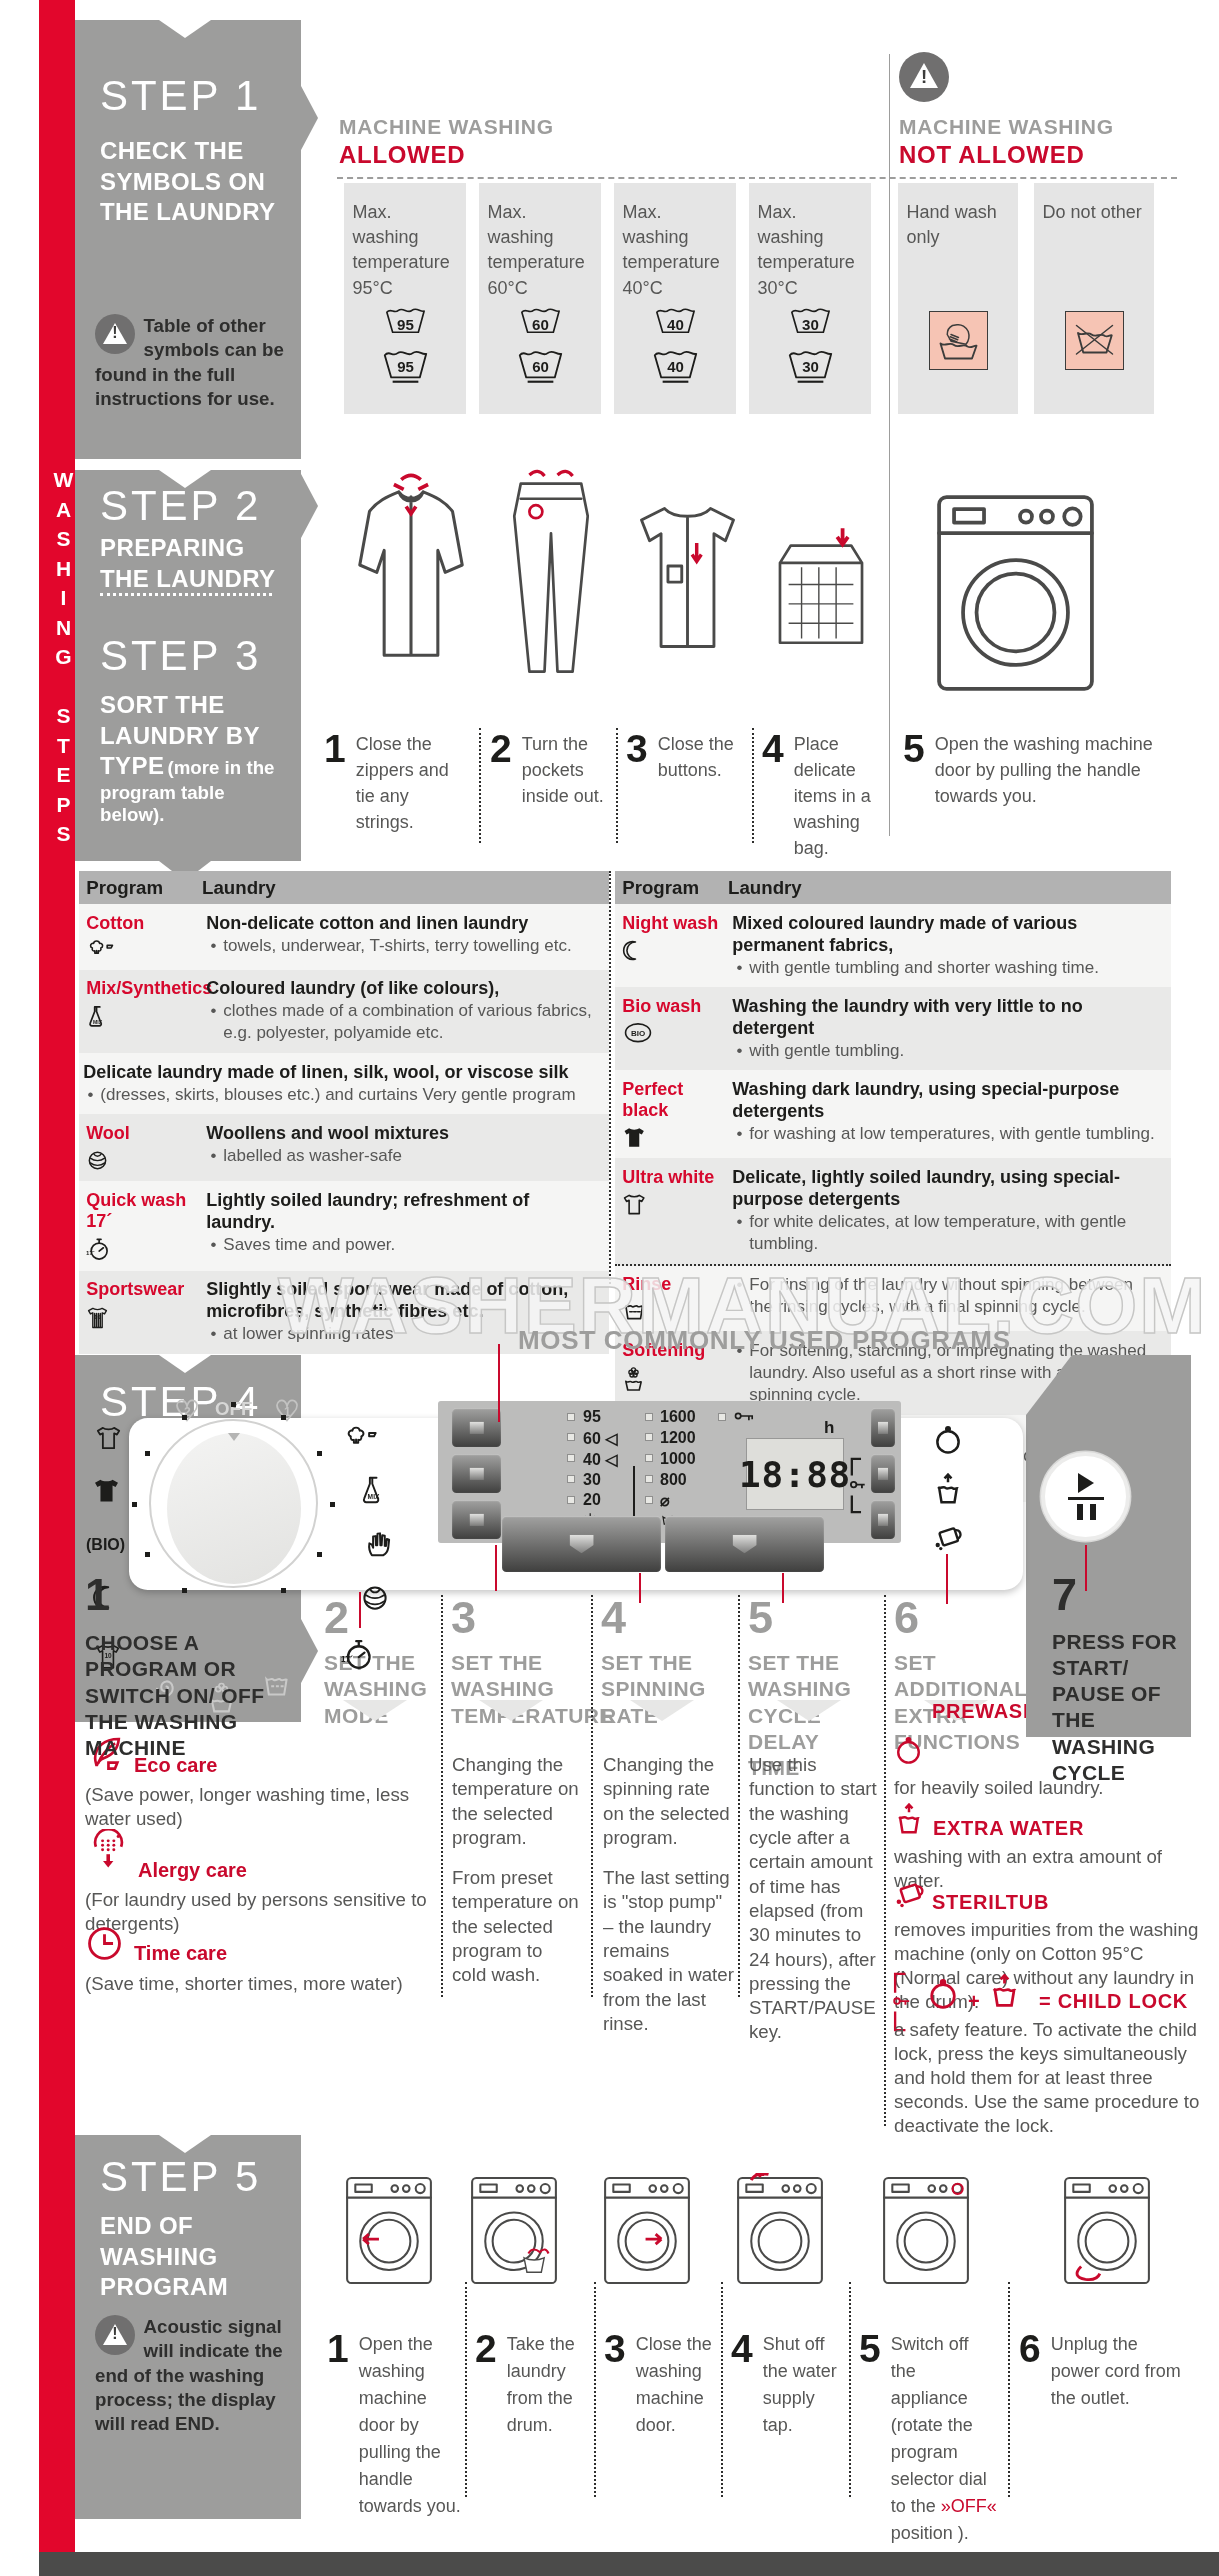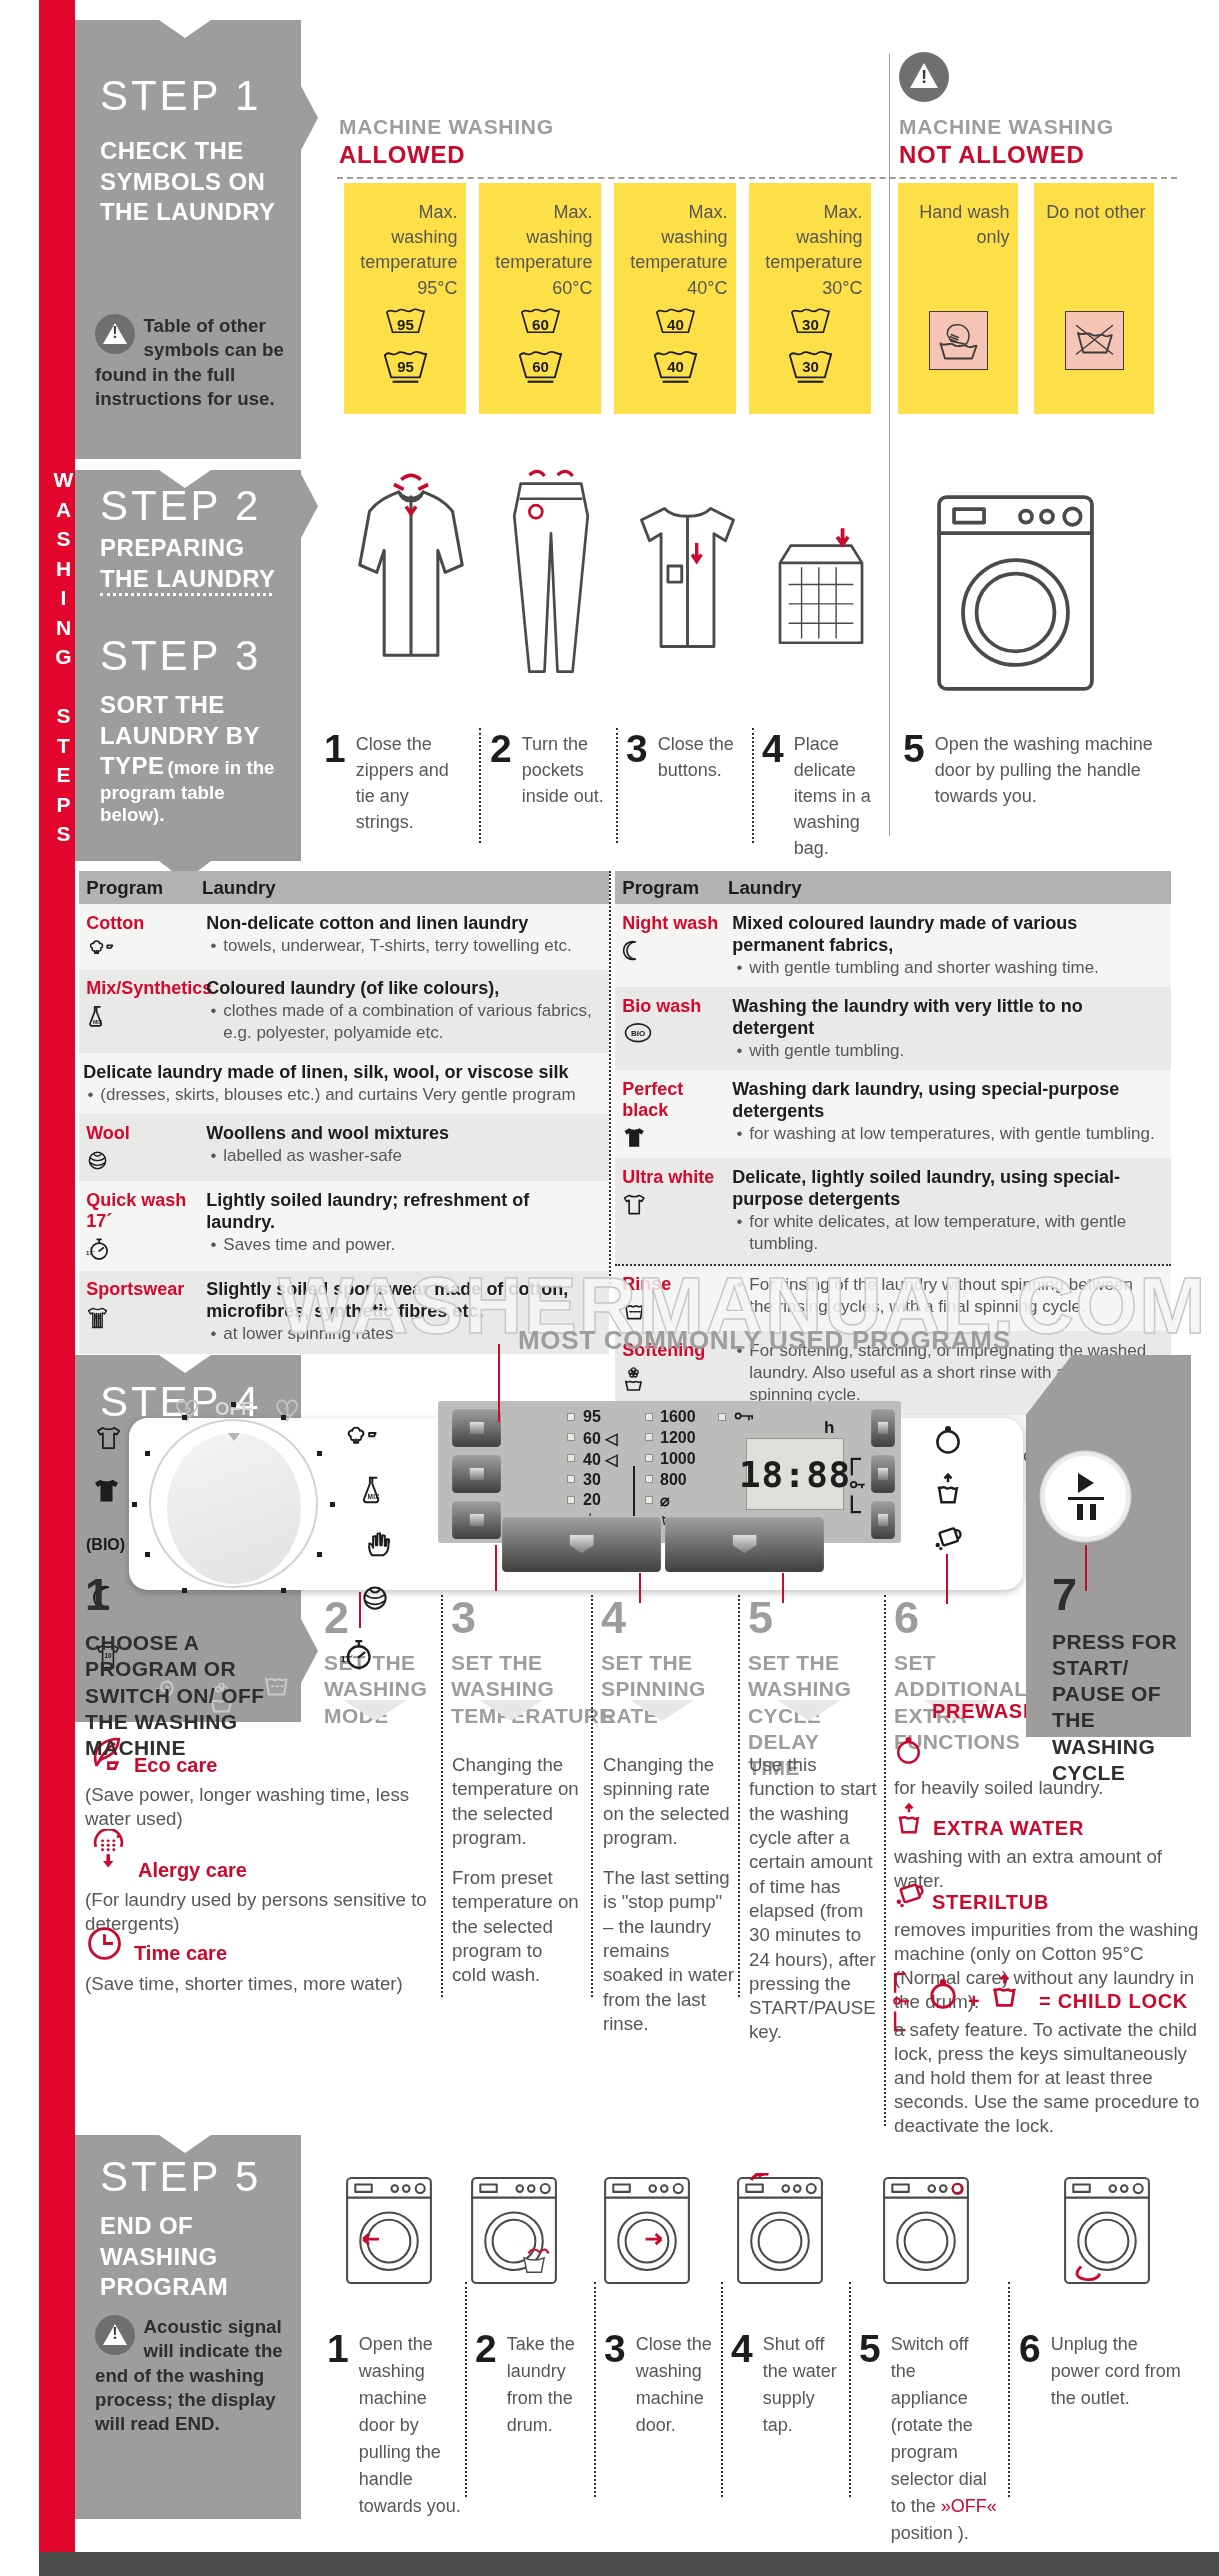--- a/index.html
+++ b/index.html
@@ -21,7 +21,7 @@
   .h-red{font-size:24px;font-weight:bold;color:#c9092d;letter-spacing:0.7px}
   .dashline{position:absolute;border-top:2.2px dashed #9d9d9c}
   .vline{position:absolute;width:1.4px;background:#9d9d9c}
-  .card{position:absolute;width:122px;height:231px;background:#fde047;text-align:right}
+  .card{position:absolute;width:122px;height:231px;background:#e5e5e5;text-align:left}
   .card-label{padding:17px 8.6px 0;font-size:18px;color:#575756;line-height:1.4}
   .tubstack{position:absolute;left:0;right:0;top:121px;display:flex;flex-direction:column;align-items:center;gap:5.7px}
   .pinksq{width:59px;height:59px;background:#f6c4b4;border:1.4px solid #3c3c3b;margin:0 auto;display:flex;align-items:center;justify-content:center}

